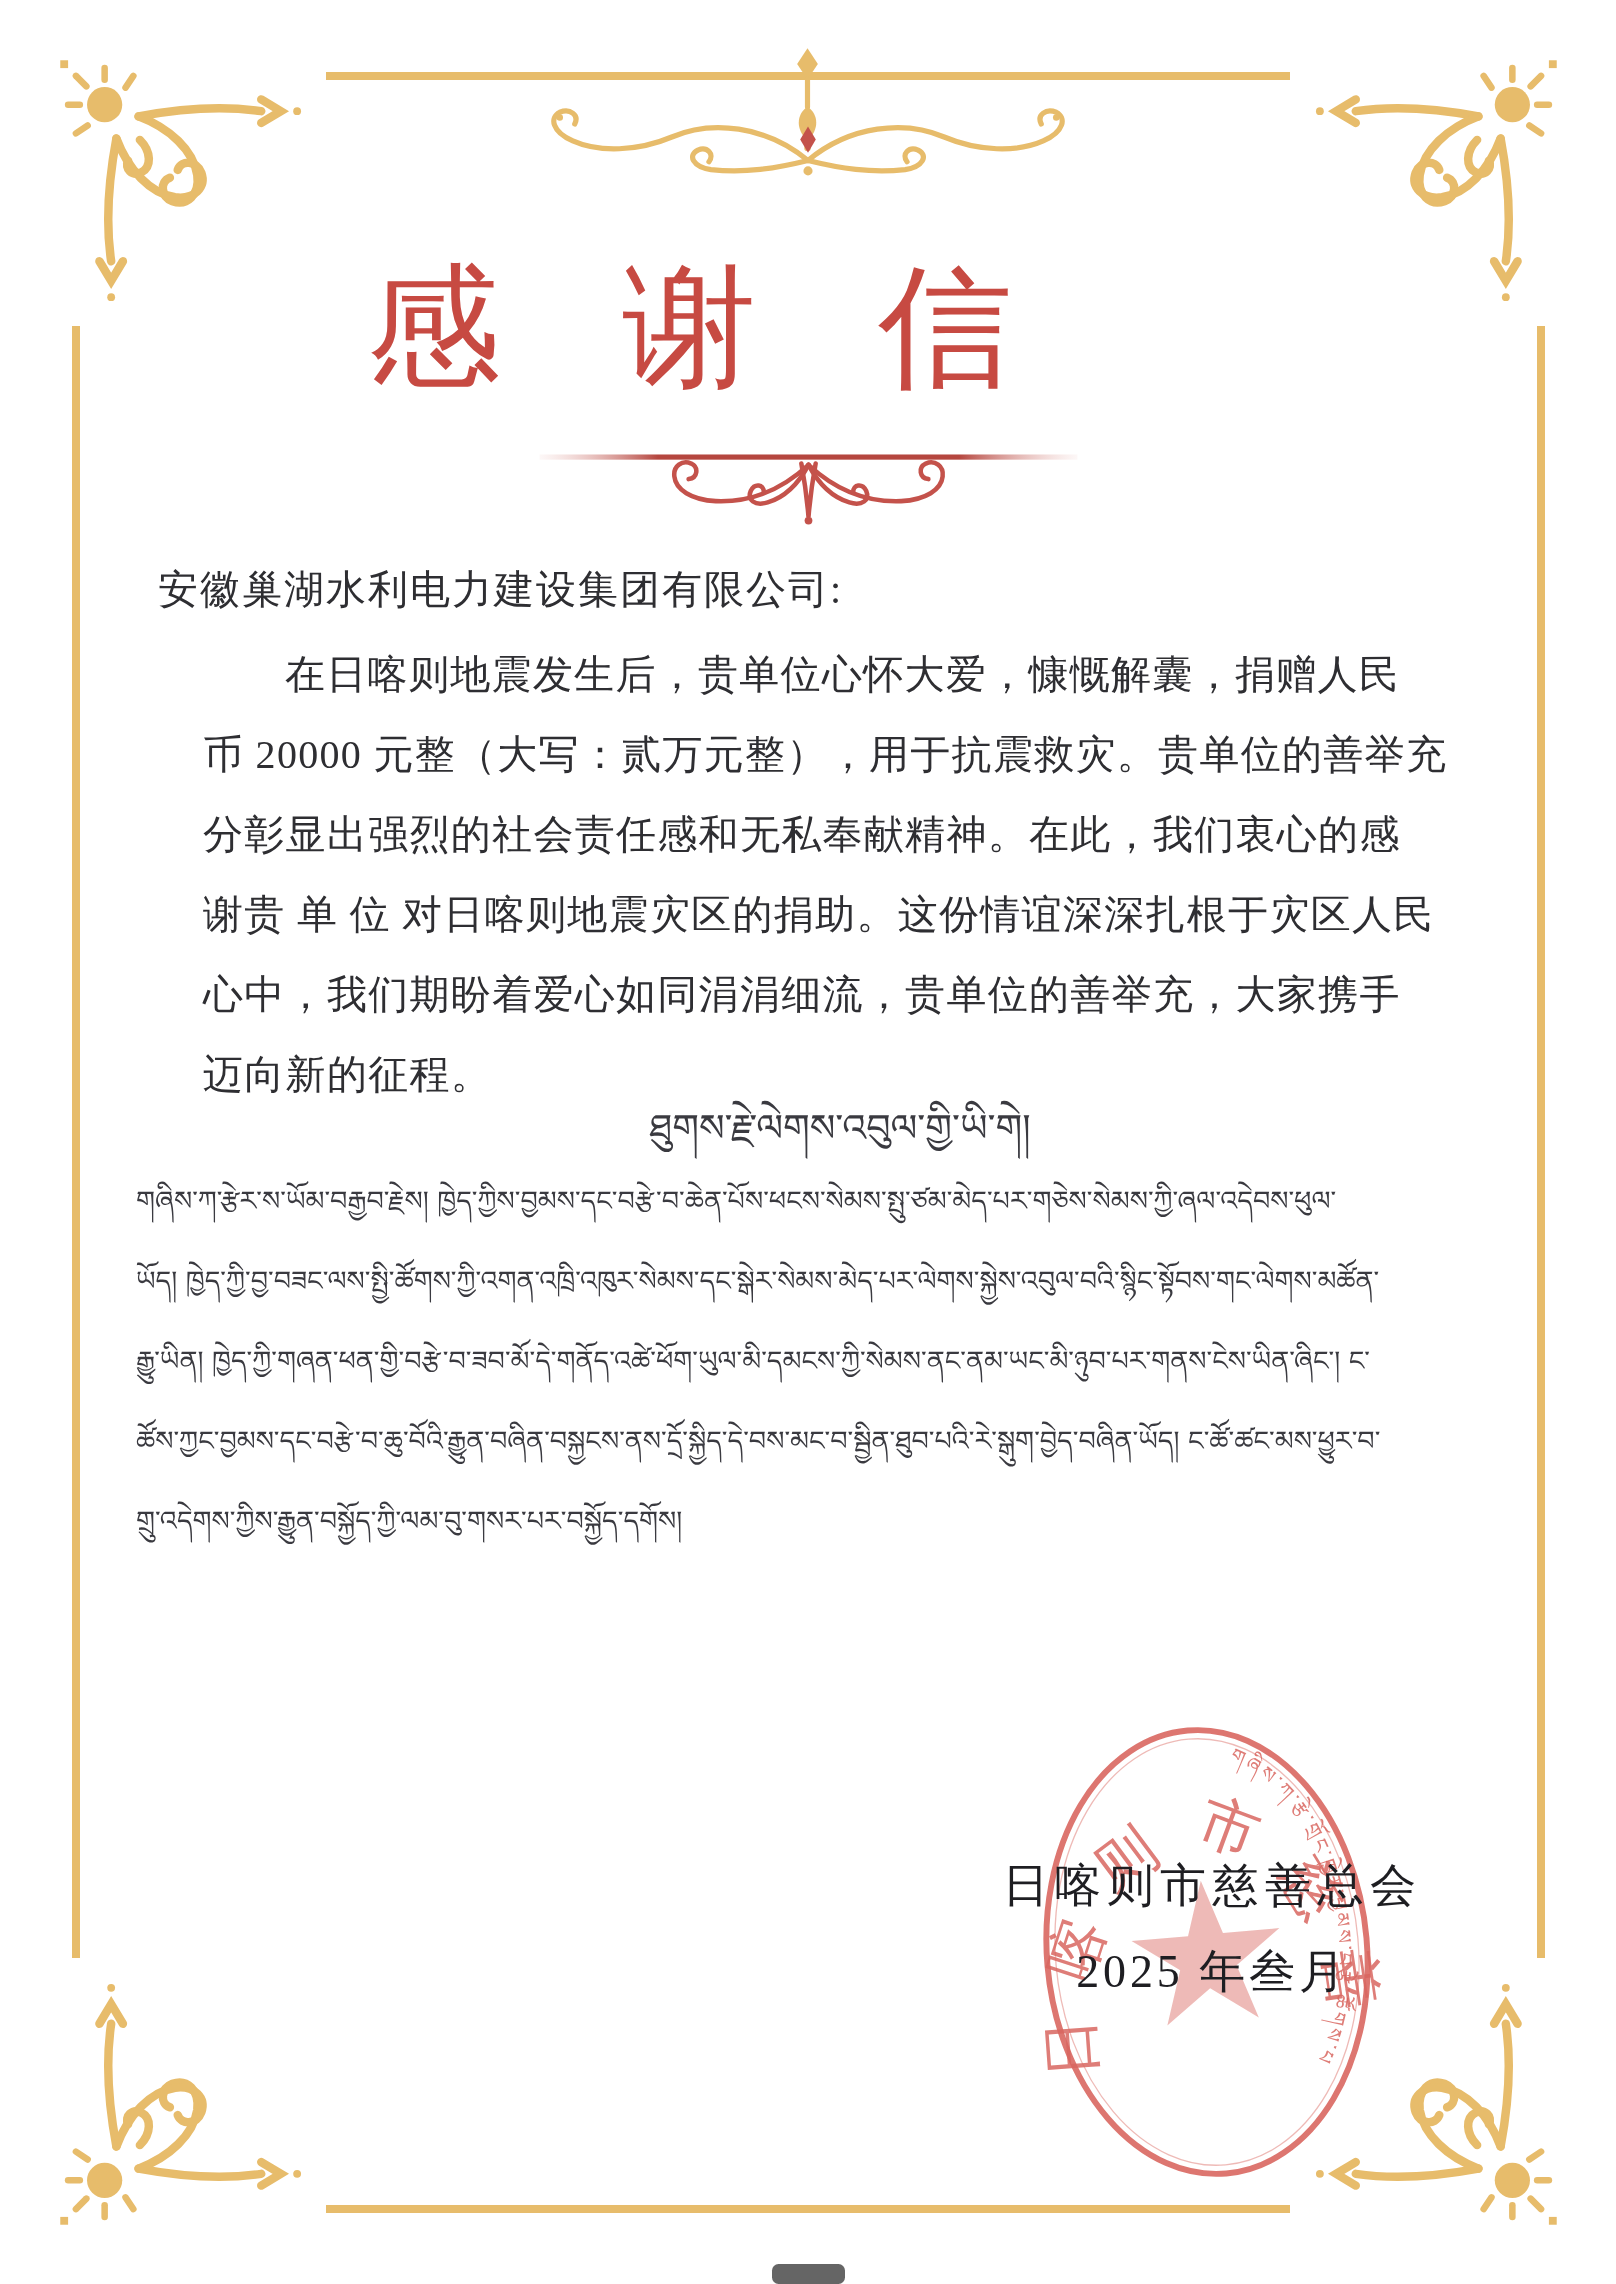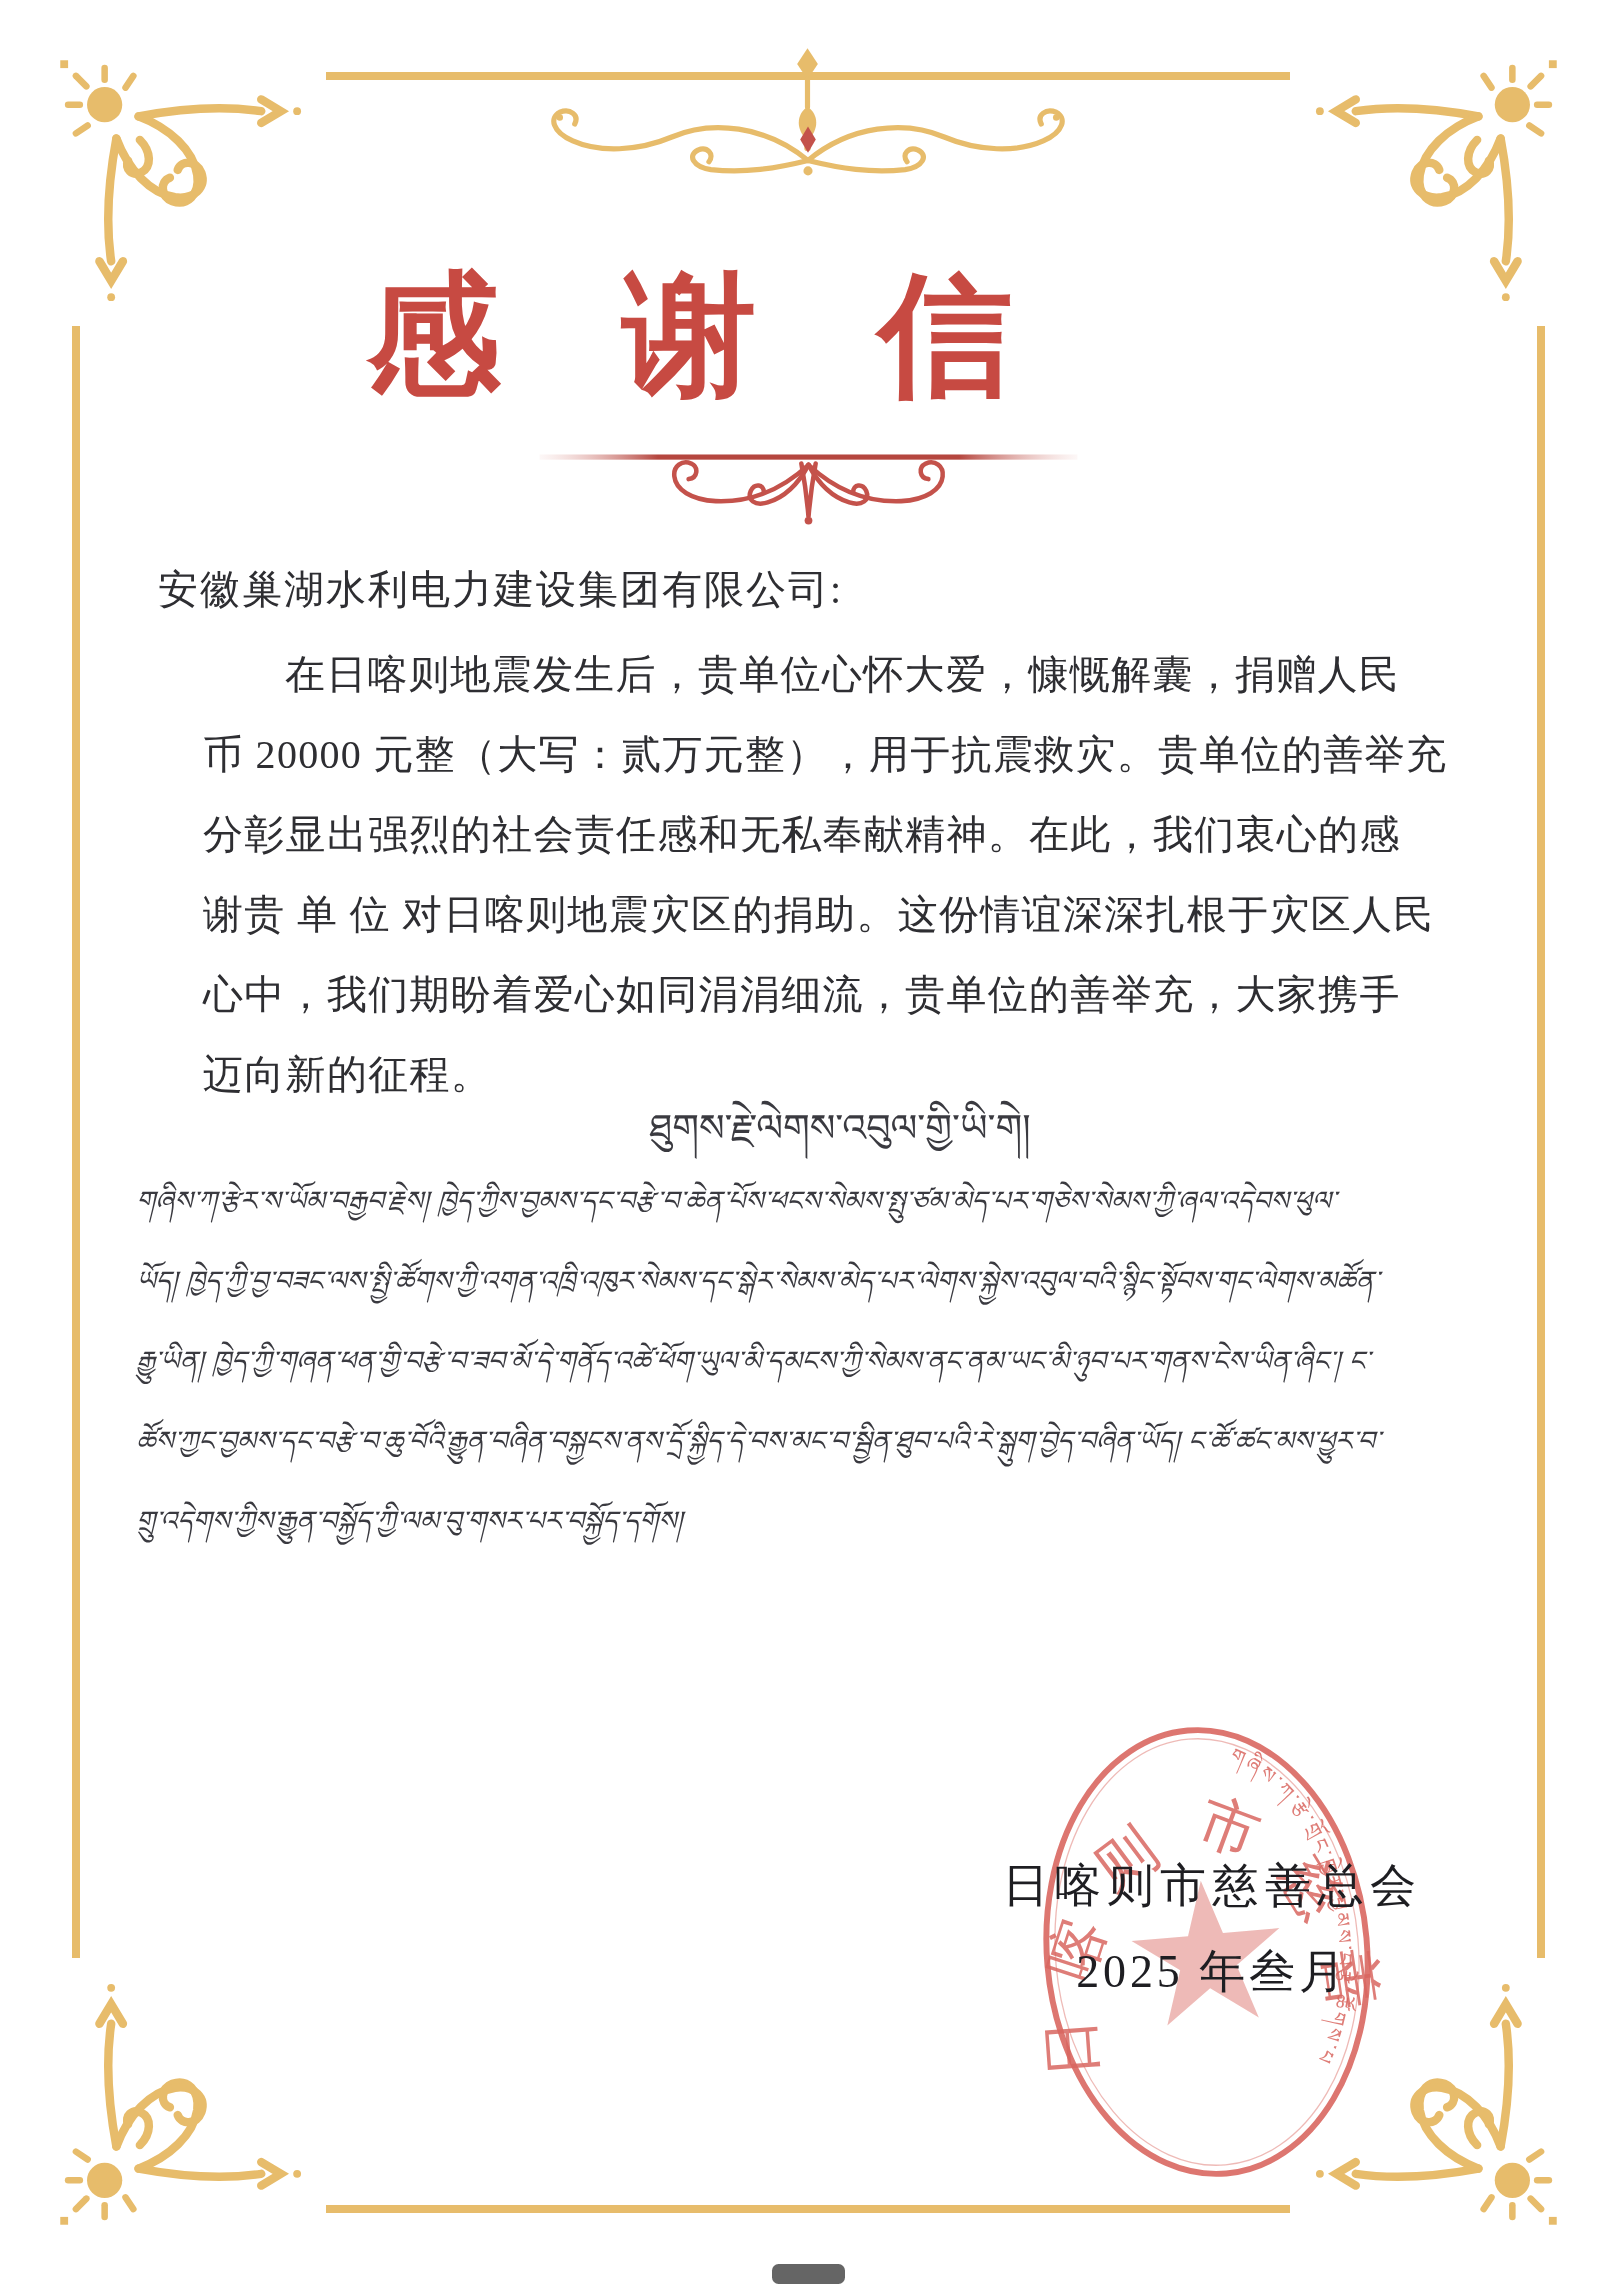--- a/index.html
+++ b/index.html
@@ -22,8 +22,8 @@
   
   .flourish-top{position:absolute;left:492px;top:103px;width:632px;height:98px;}
   .title{
-    position:absolute;left:0;top:256px;width:1384px;text-align:center;
-    font-size:134px;font-weight:bold;color:#c74a42;letter-spacing:5.2px;word-spacing:78px;line-height:1.2;
+    position:absolute;left:0;top:248px;width:1384px;text-align:center;
+    font-size:134px;font-weight:normal;color:#c74a42;letter-spacing:5.2px;word-spacing:78px;line-height:1.2;
   }
   .divider{position:absolute;left:538px;top:448px;width:541px;height:81px;}
   

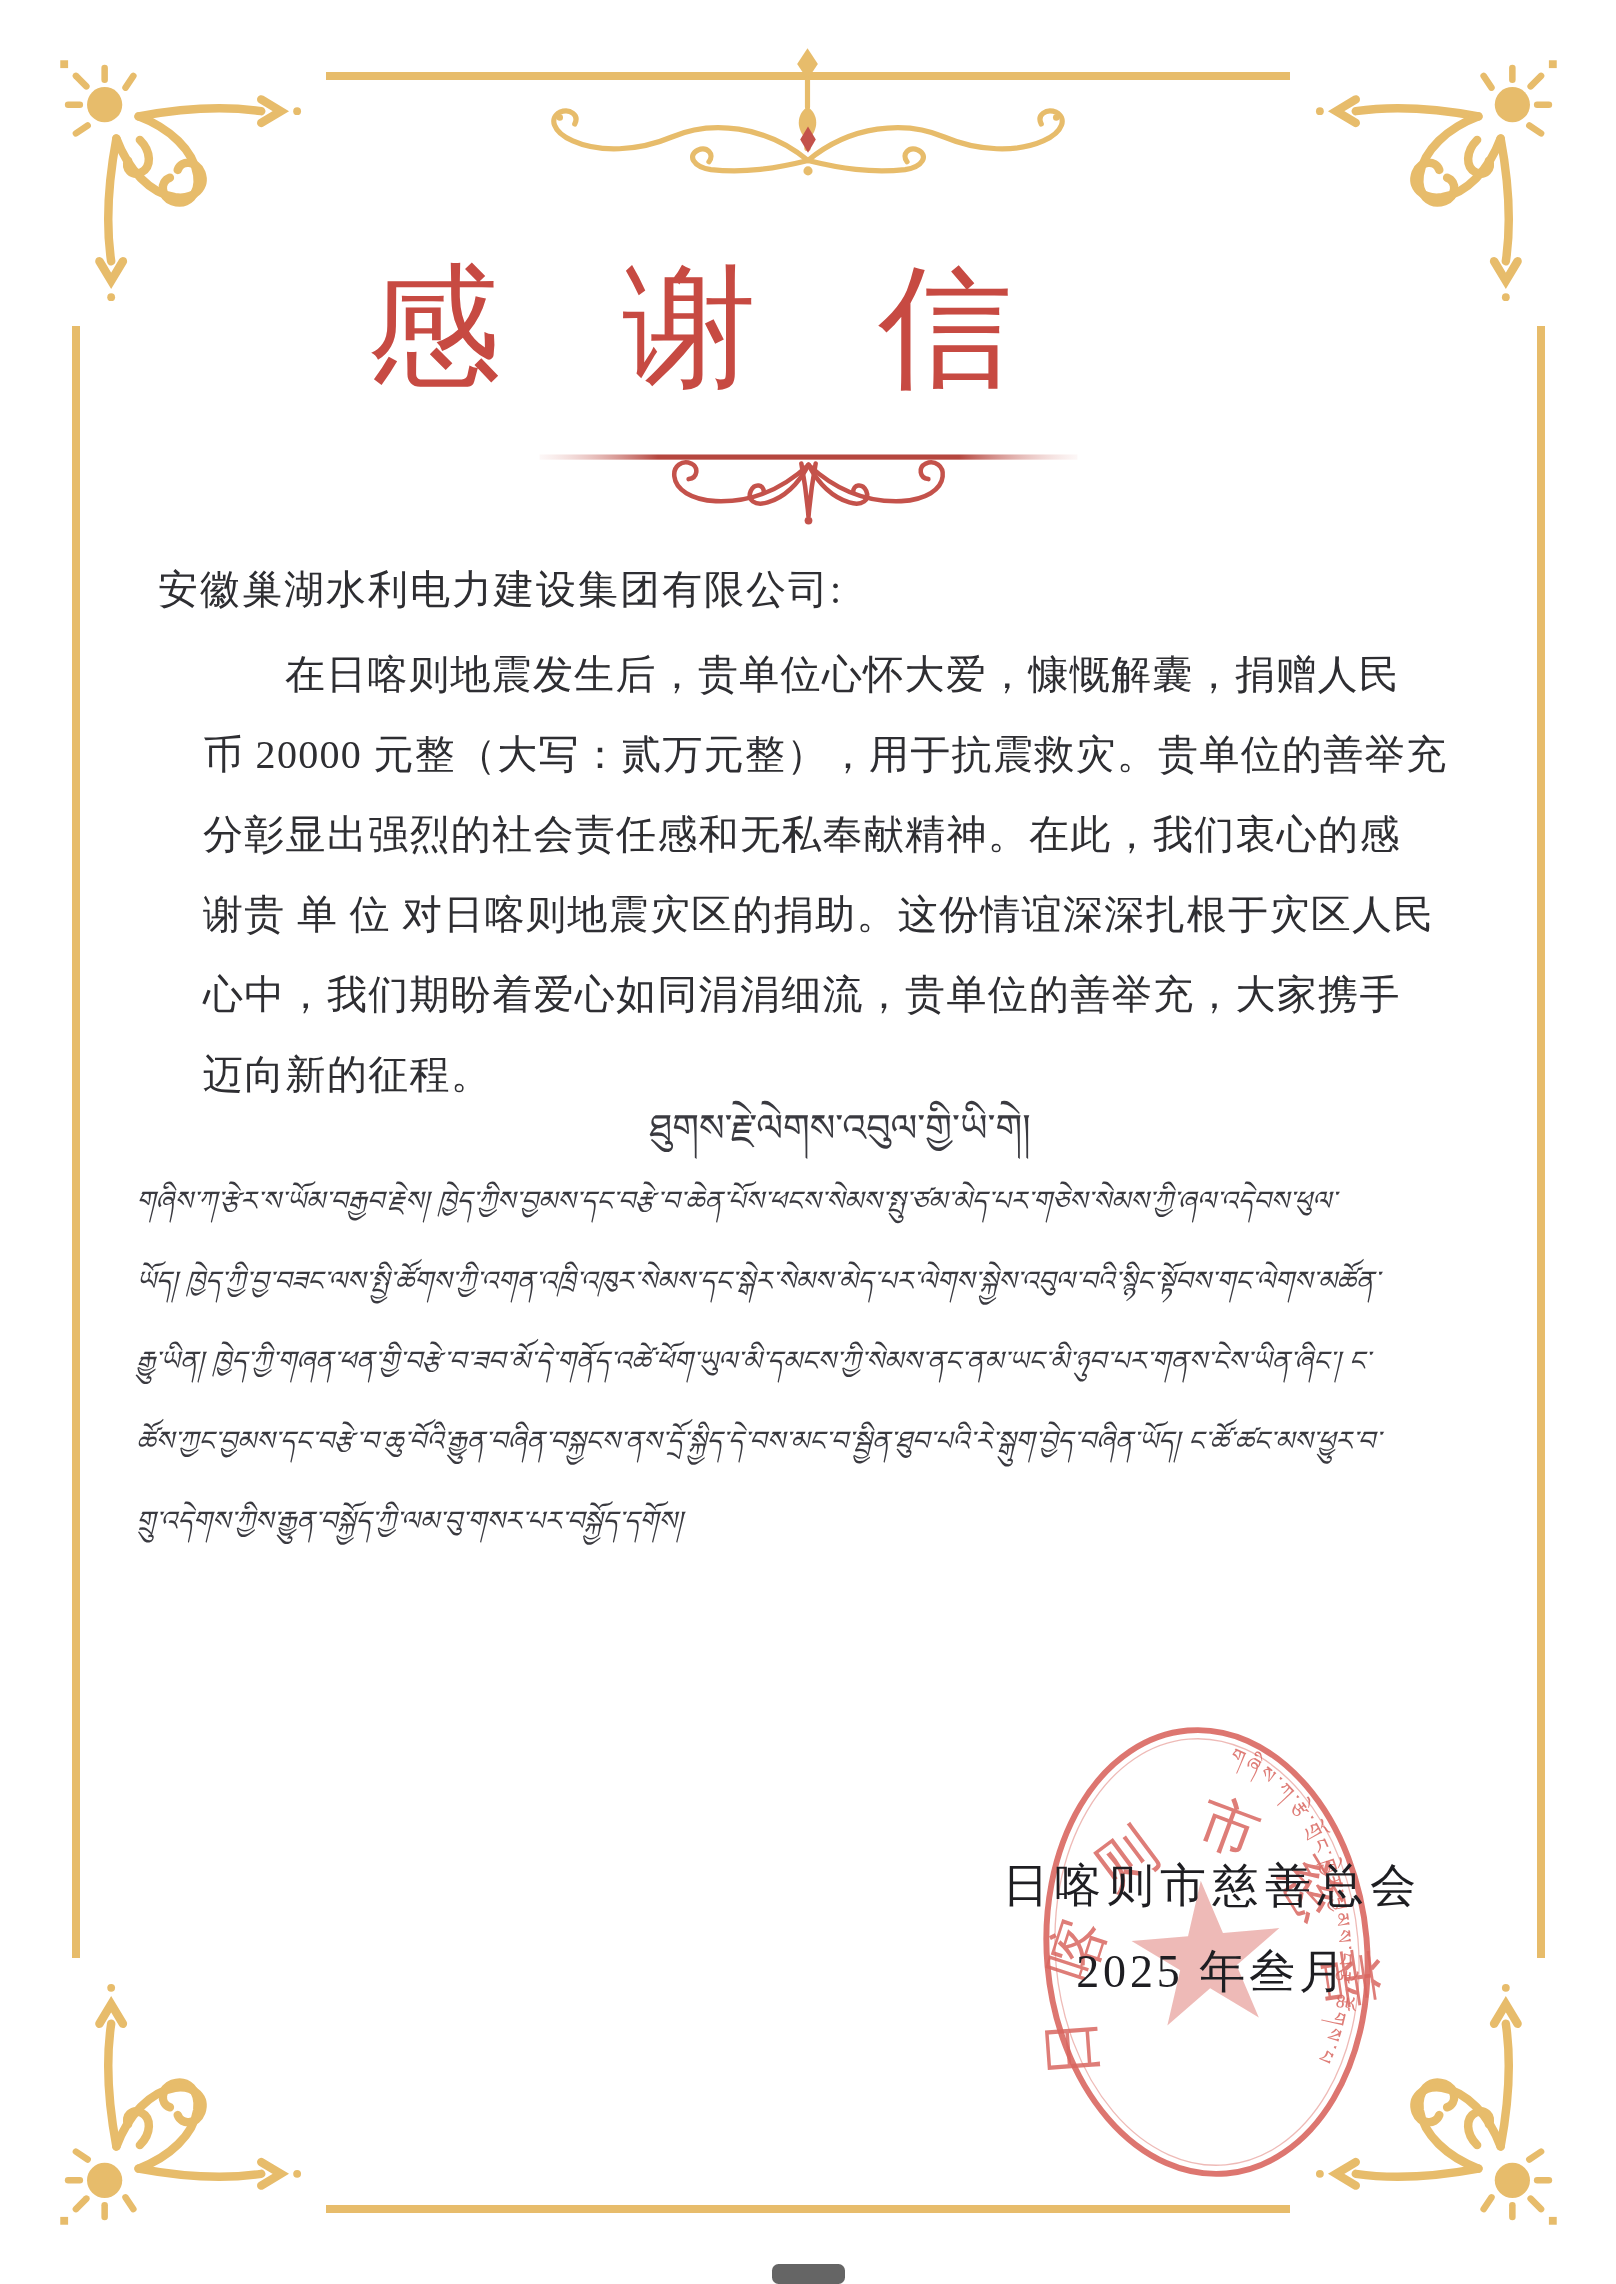--- a/index.html
+++ b/index.html
@@ -36,7 +36,7 @@
     font-size:38px;color:#3a3a40;font-family:"DejaVu Sans",sans-serif;margin-left:32px;}
   .tib-block{position:absolute;left:136px;top:1161px;width:1352px;
     font-size:27px;color:#3a3a40;font-family:"DejaVu Sans",sans-serif;}
-  .tib-line{height:80px;line-height:80px;white-space:nowrap;font-style:italic;}
+  .tib-line{height:80px;line-height:80px;white-space:nowrap;}
   
   .sig{position:absolute;left:942px;top:1855px;width:541px;text-align:center;
     font-size:46px;letter-spacing:6.5px;color:#1e1e22;z-index:3;}

